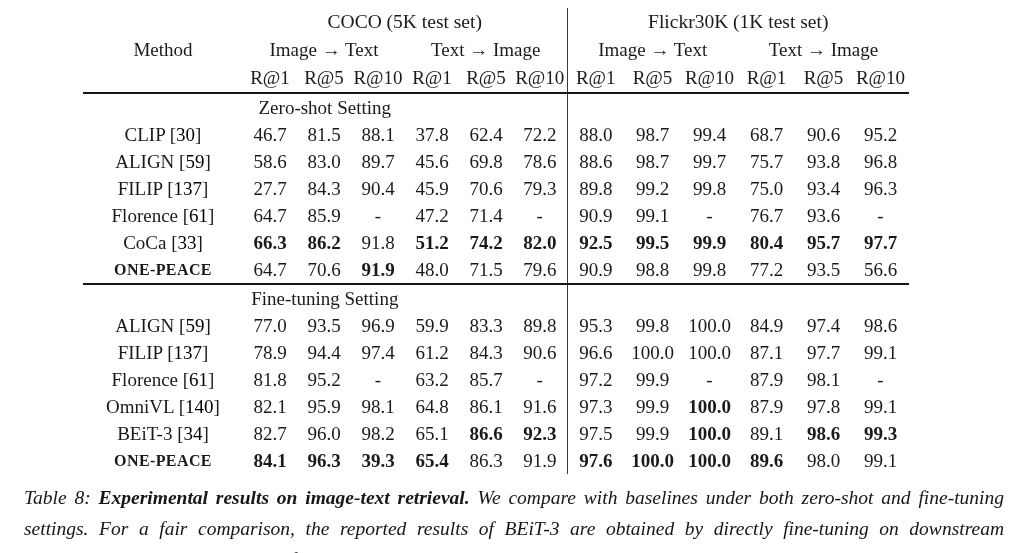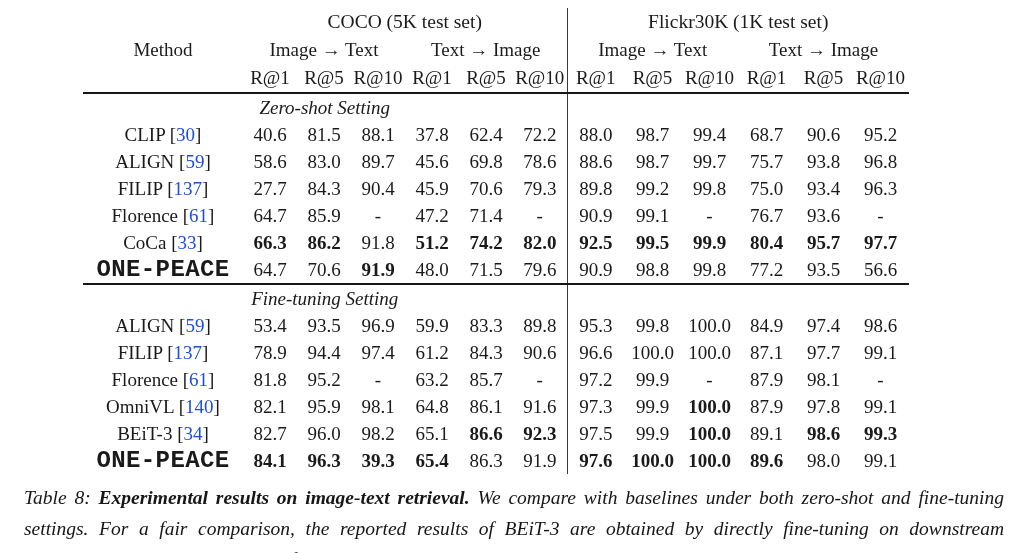--- a/index.html
+++ b/index.html
@@ -31,7 +31,7 @@
   .method.ours{font-weight:700;font-size:24px;letter-spacing:0.4px;font-family:Liberation Mono, monospace;}
   td.num.b{font-weight:700;}
   .section-title{
-    text-align:left;font-style:italic;padding-left:2px;font-size:19px;
+    text-align:left;padding-left:2px;font-size:19px;
   }
   .caption{
     position:absolute;left:24px;top:482px;width:980px;

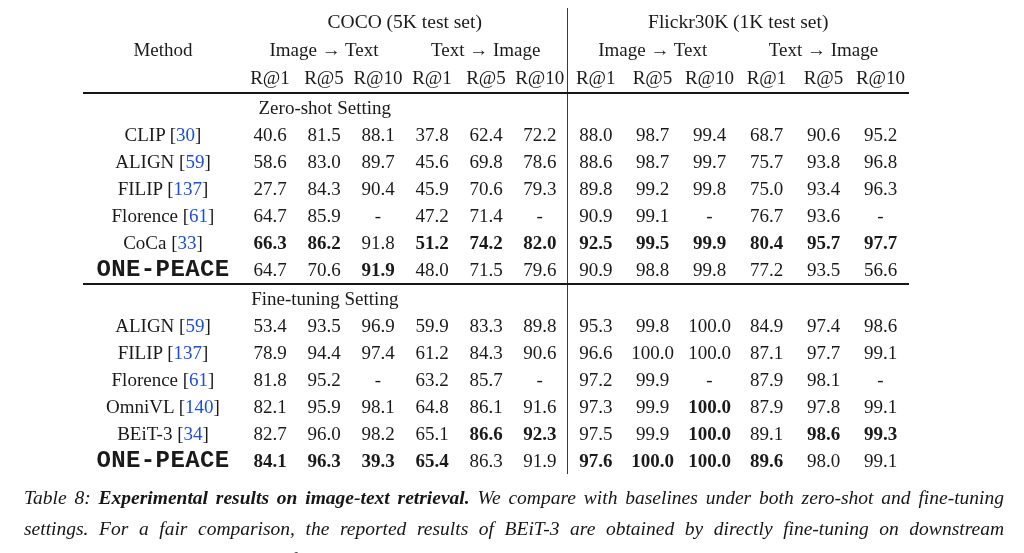--- a/index.html
+++ b/index.html
@@ -27,7 +27,7 @@
   .group-label{font-size:19.5px;}
   .divided{border-left:1.6px solid #3a3a3a;}
   .method{text-align:left;padding-left:2px;}
-  .method .cite{color:#1d4ed8;}
+  .method .cite{color:#000000;}
   .method.ours{font-weight:700;font-size:24px;letter-spacing:0.4px;font-family:Liberation Mono, monospace;}
   td.num.b{font-weight:700;}
   .section-title{

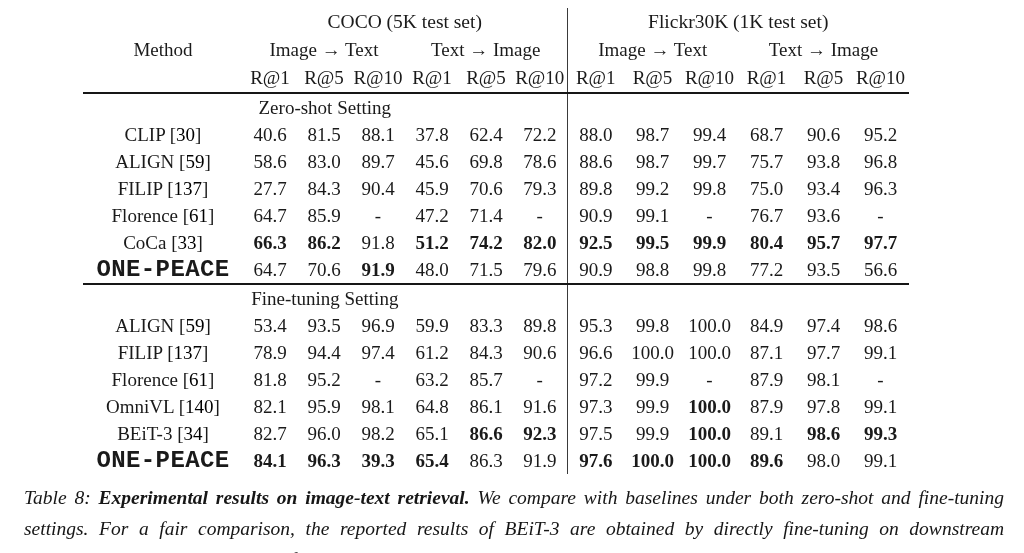--- a/index.html
+++ b/index.html
@@ -93,7 +93,7 @@
       </tr>
       <tr>
         <td class="method"><span>CLIP</span> [<span class="cite">30</span>]</td>
-        <td class="num">40.6</td>
+        <td class="num">46.7</td>
         <td class="num">81.5</td>
         <td class="num">88.1</td>
         <td class="num">37.8</td>

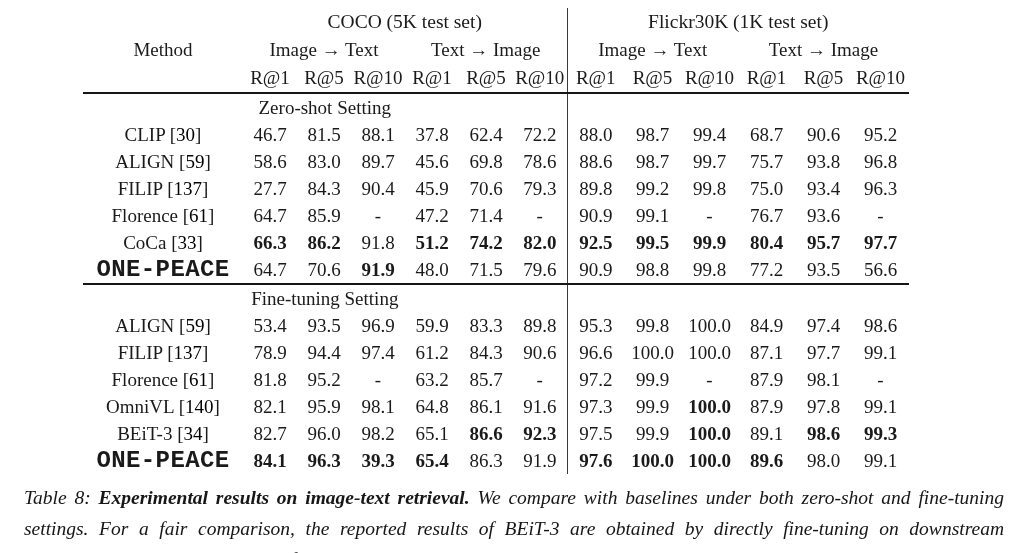--- a/index.html
+++ b/index.html
@@ -28,7 +28,7 @@
   .divided{border-left:1.6px solid #3a3a3a;}
   .method{text-align:left;padding-left:2px;}
   .method .cite{color:#000000;}
-  .method.ours{font-weight:700;font-size:24px;letter-spacing:0.4px;font-family:Liberation Mono, monospace;}
+  .method.ours{font-weight:700;font-size:16px;letter-spacing:0.4px;}
   td.num.b{font-weight:700;}
   .section-title{
     text-align:left;padding-left:2px;font-size:19px;

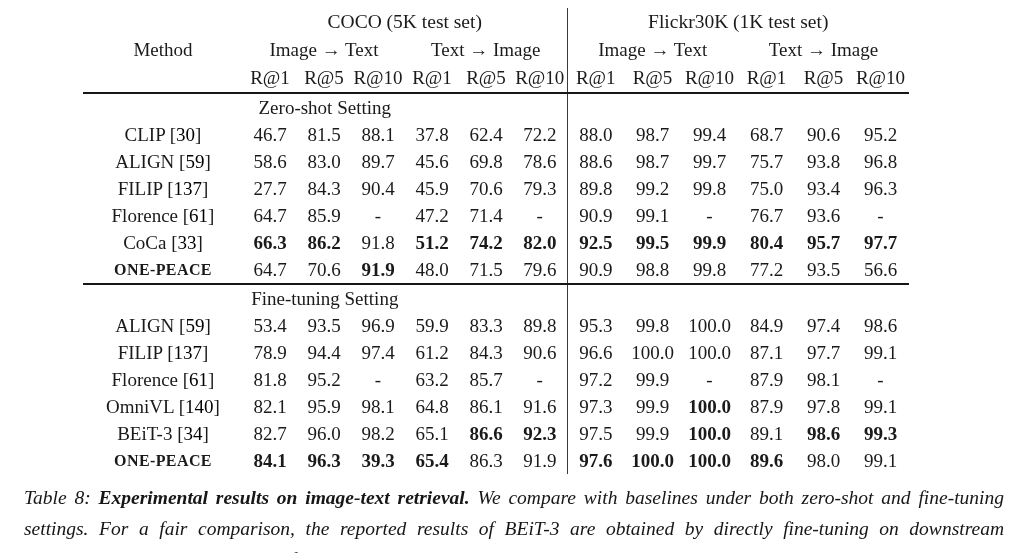--- a/index.html
+++ b/index.html
@@ -187,7 +187,7 @@
       </tr>
       <tr>
         <td class="method"><span>ALIGN</span> [<span class="cite">59</span>]</td>
-        <td class="num">53.4</td>
+        <td class="num">77.0</td>
         <td class="num">93.5</td>
         <td class="num">96.9</td>
         <td class="num">59.9</td>

